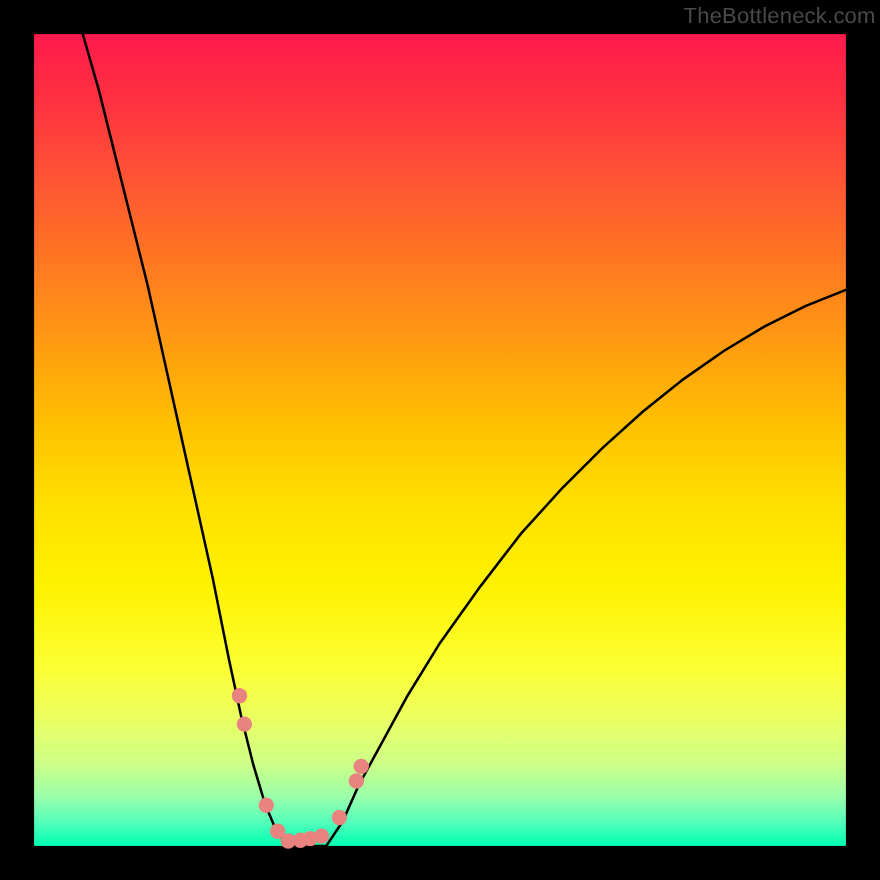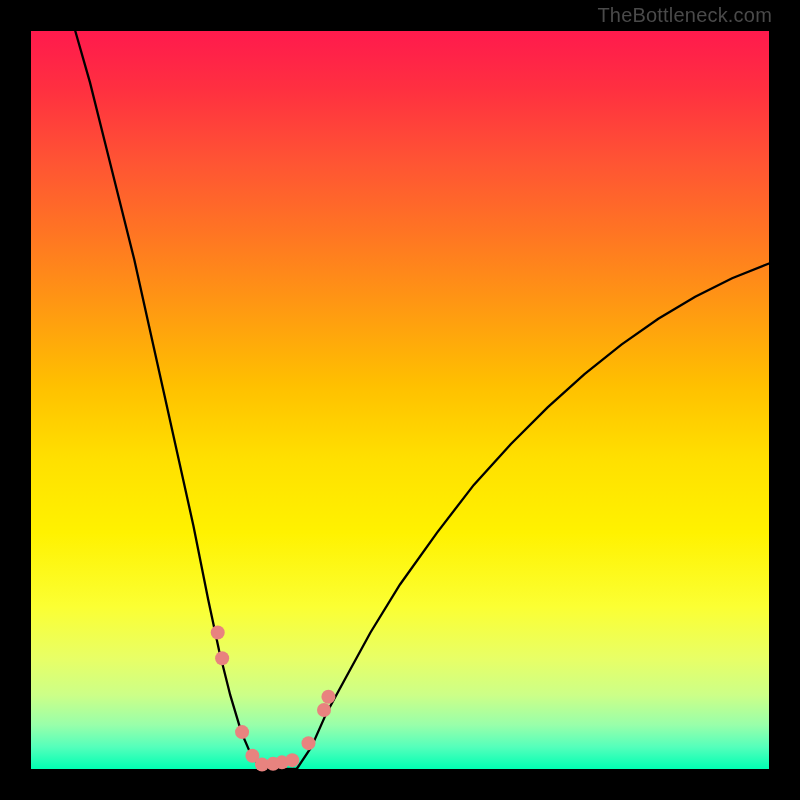--- a/index.html
+++ b/index.html
@@ -36,7 +36,7 @@
   .watermark {
     position: absolute;
     top: 4px;
-    right: 28px;
+    right: 4px;
     color: #4a4a4a;
     font-size: 20px;
     font-weight: 500;

